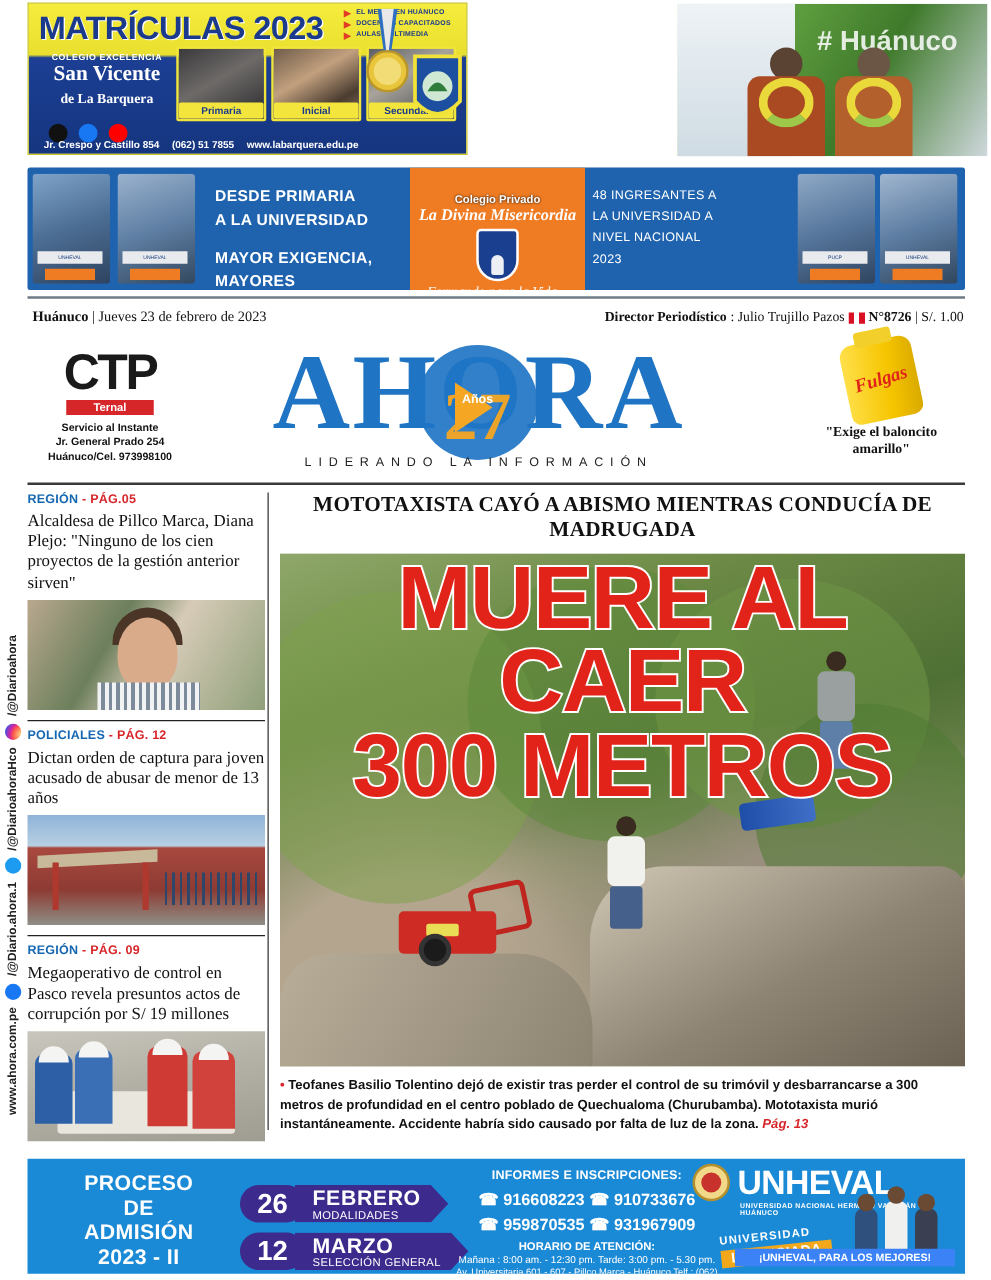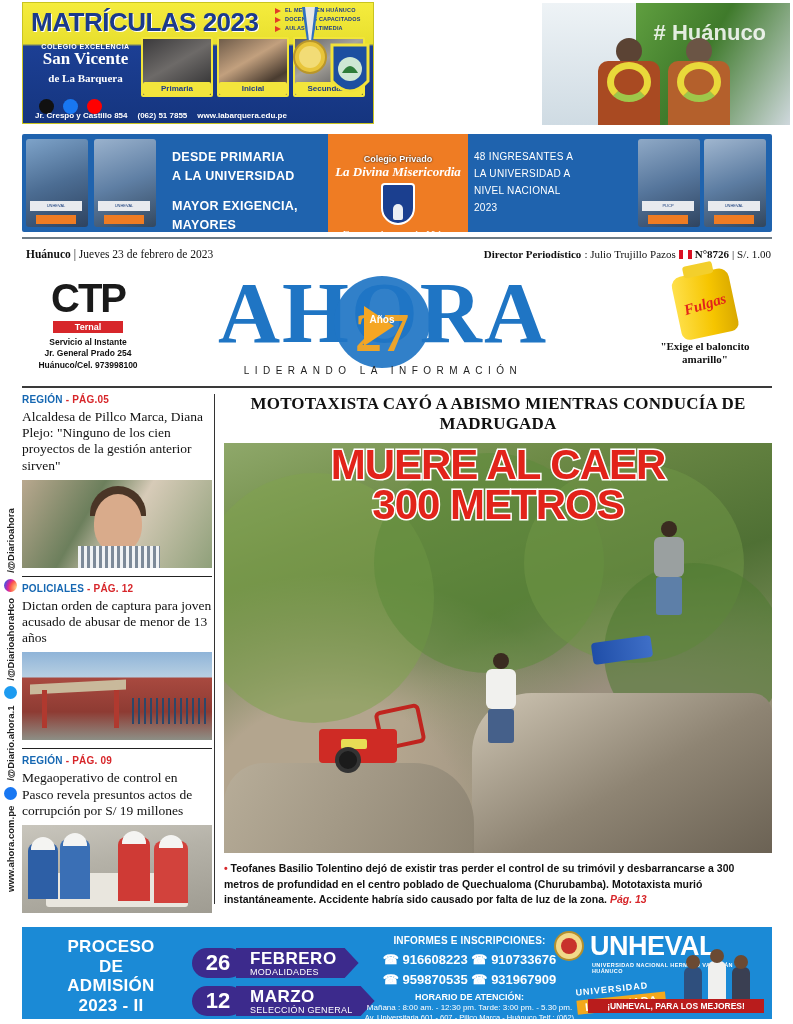--- a/index.html
+++ b/index.html
@@ -249,7 +249,7 @@
   .headline-big {
     position: absolute; left: 0; right: 0; top: 2px;
     text-align: center; font-family: "Liberation Sans", sans-serif;
-    font-weight: bold; font-size: 42px; line-height: 0.95; color: #e2231a;
+    font-weight: bold; font-size: 71px; line-height: 0.95; color: #e2231a;
     letter-spacing: -1px;
     -webkit-text-stroke: 3px #ffffff; paint-order: stroke fill;
     text-shadow: 0 0 0 #fff;

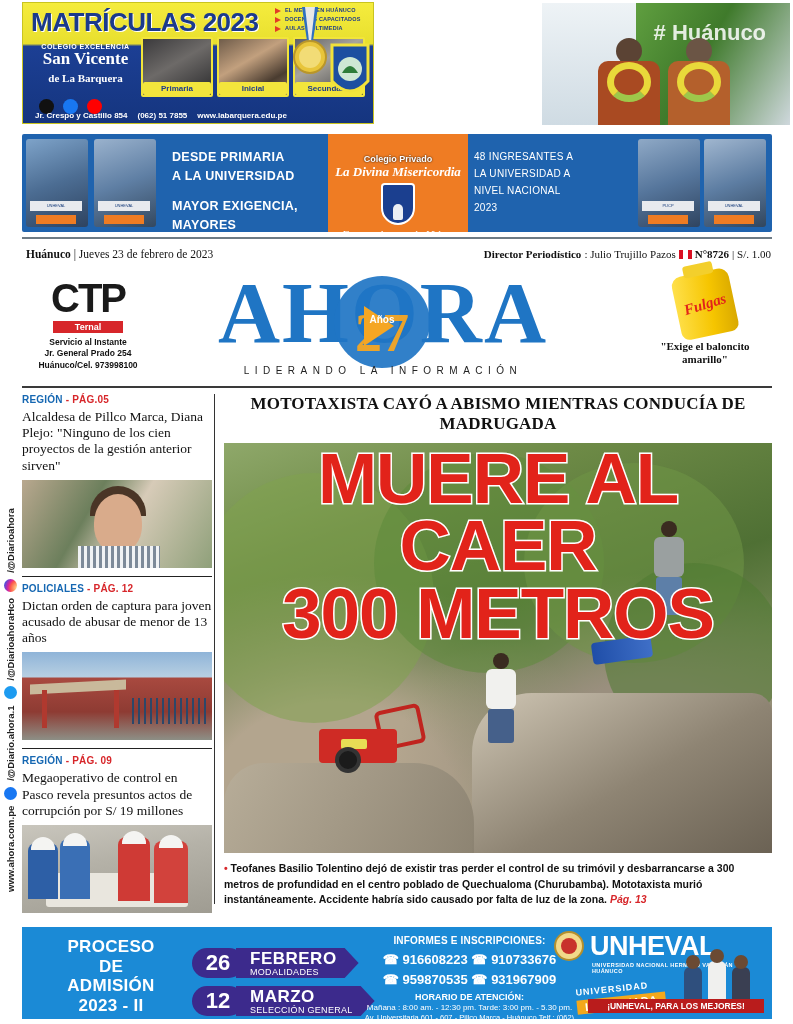--- a/index.html
+++ b/index.html
@@ -292,7 +292,7 @@
   .un-lic .l1 { font-size: 9px; font-weight: bold; color: #fff; letter-spacing: 1px; }
   .un-lic .l2 { background: #f3a81c; color: #fff; font-size: 11px; font-weight: bold;
     padding: 1px 8px; display: inline-block; letter-spacing: 0.5px; }
-  .un-foot { position: absolute; left: 34px; bottom: 2px; width: 176px; background: #b91c1c;
+  .un-foot { position: absolute; left: 34px; bottom: 2px; width: 176px; background: #3b82f6;
     color: #fff; font-size: 8.5px; font-weight: bold; text-align: center; padding: 2px 0; }
   .un-students { position: absolute; right: 8px; bottom: 14px; width: 72px; height: 44px; }
   .un-students .s { position: absolute; bottom: 0; width: 18px; height: 34px; border-radius: 6px 6px 0 0; }

